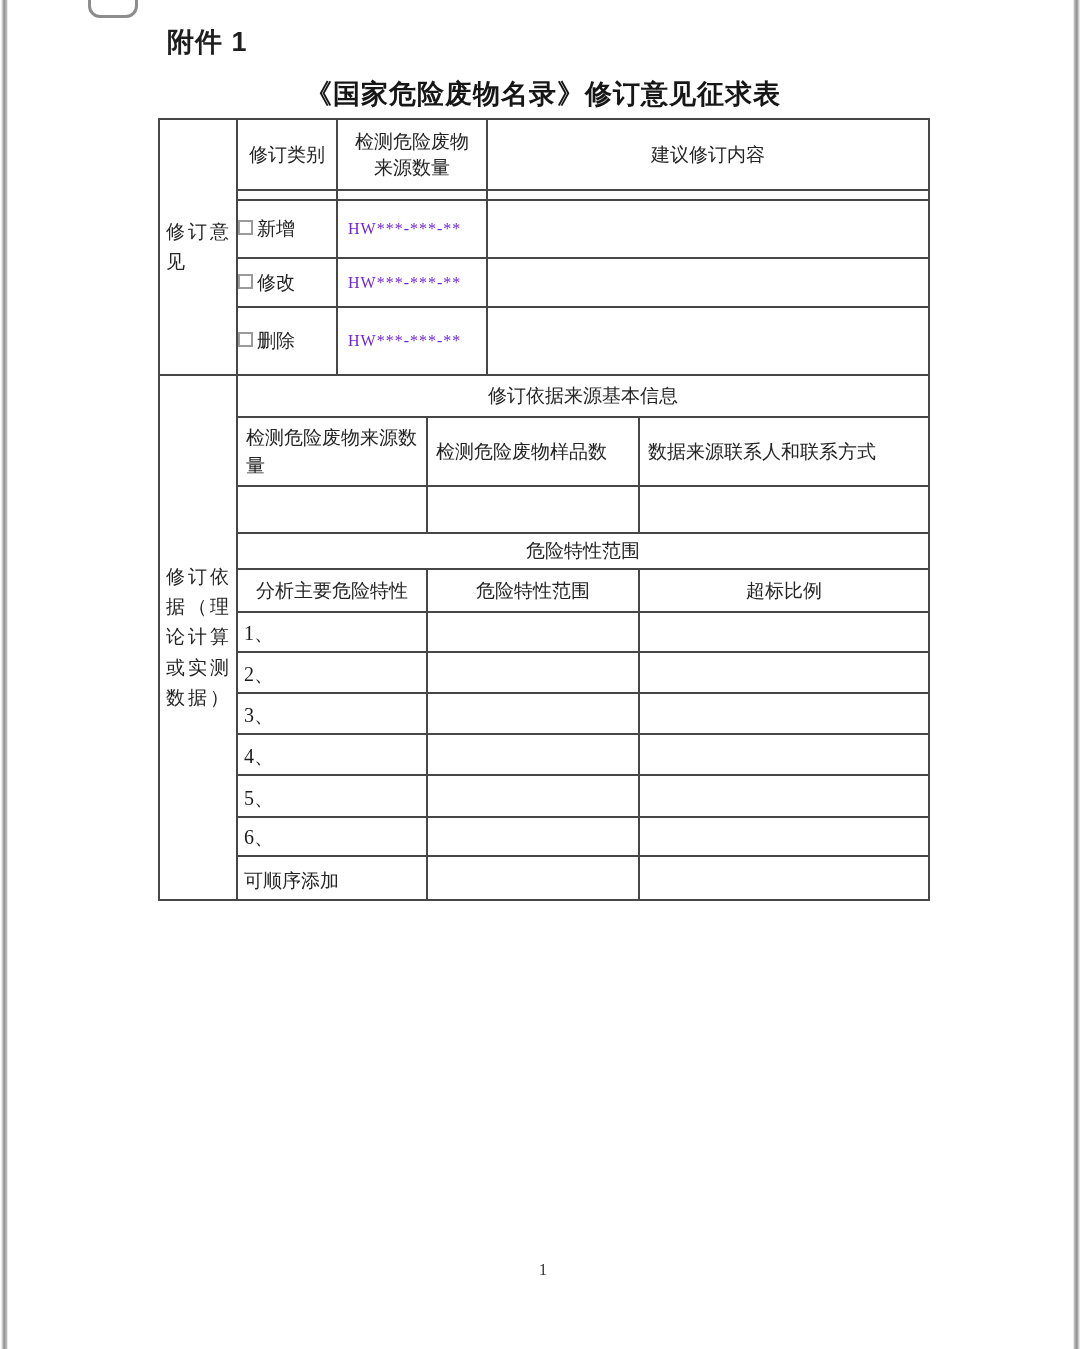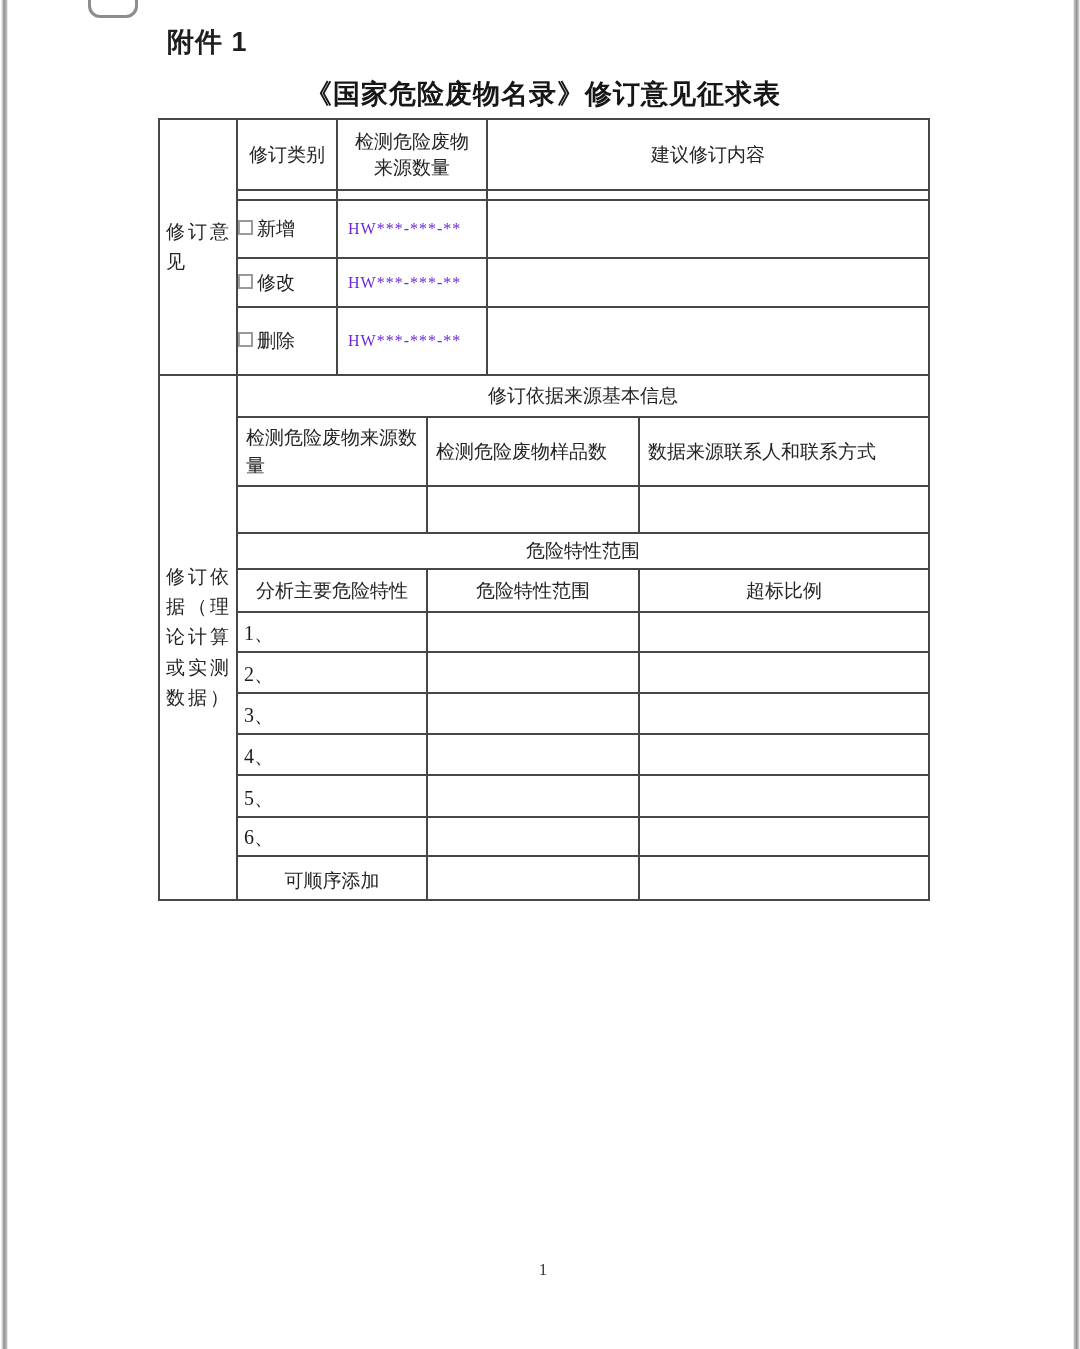--- a/index.html
+++ b/index.html
@@ -50,7 +50,7 @@
     vertical-align:bottom;text-align:left;padding:2px 6px 4px 6px;
     font-family:"Liberation Serif",serif;font-size:20px;color:#1c1c1c;
   }
-  .addcell{vertical-align:bottom;text-align:center;padding:2px 6px 5px 6px;}
+  .addcell{vertical-align:bottom;text-align:left;padding:2px 6px 5px 6px;}
   .spacer td{padding:0;height:8px;}
   .page-number{
     position:absolute;left:158px;top:1260px;width:770px;text-align:center;

